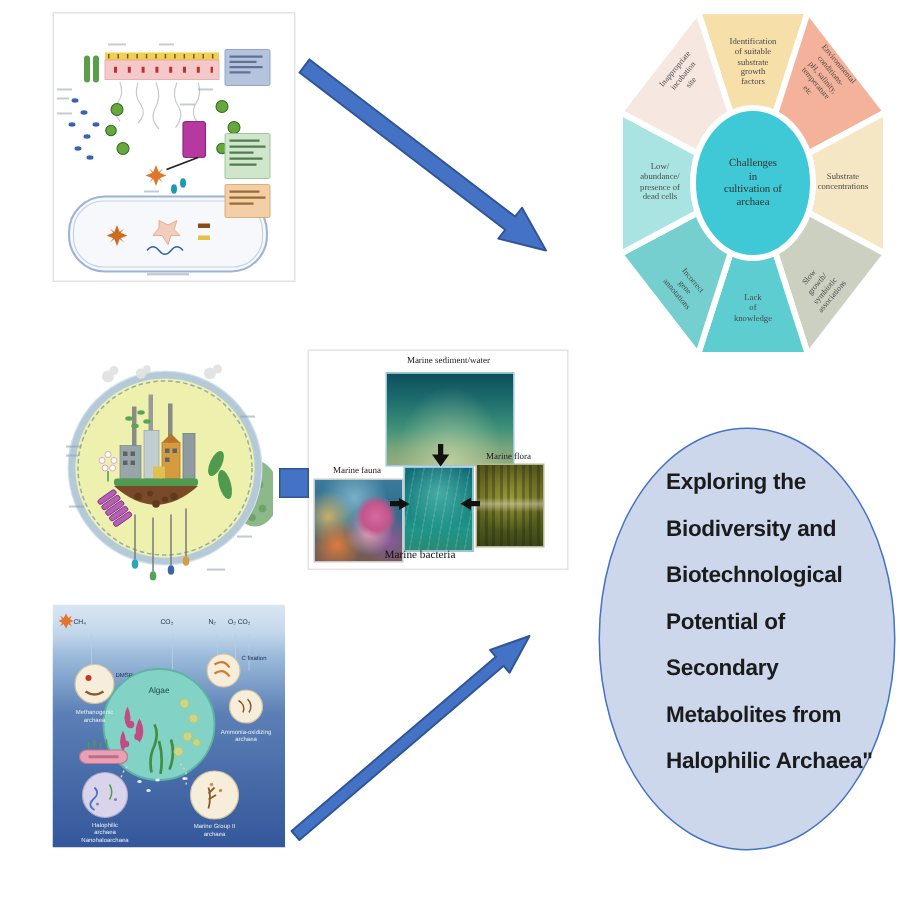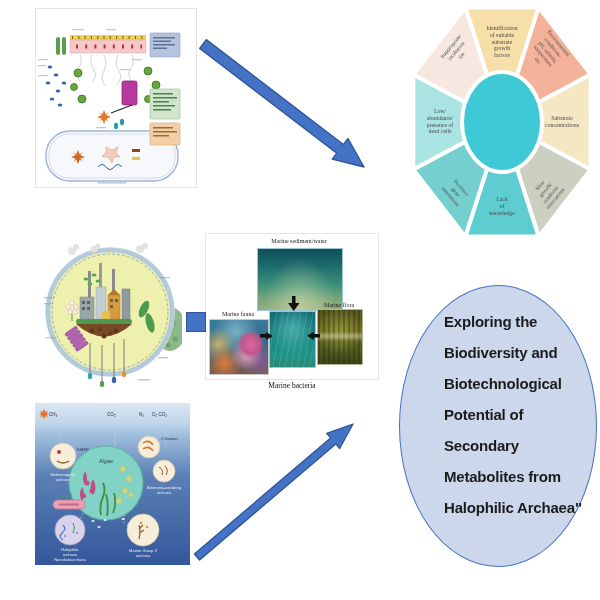--- a/index.html
+++ b/index.html
@@ -421,6 +421,10 @@
     <div class="octlabel pre rot-n" style="left:51px;top:51px;font-size:5.4px;">Inappropriate
 incubation
 site</div>
+    <div id="oct-center-label" class="pre">Challenges
+in
+cultivation of
+archaea</div>
   </div>
 
   <svg id="big-arrows" class="abs" viewBox="0 0 600 600">

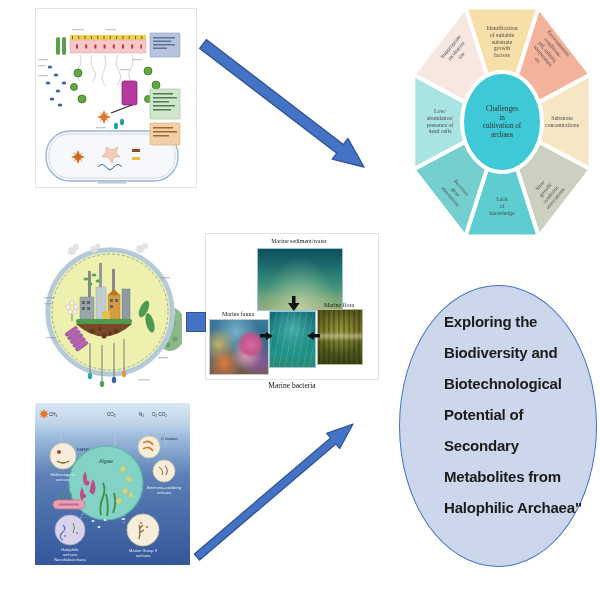--- a/index.html
+++ b/index.html
@@ -256,7 +256,7 @@
     <div class="mimg img-bacteria" style="left:63px;top:77px;width:45px;height:55px;"></div>
     <div class="mlabel" style="top:68px;left:111px;width:44px;">Marine flora</div>
     <div class="mimg img-flora" style="left:111px;top:75px;width:44px;height:54px;"></div>
-    <div class="mlabel" style="top:132px;left:40px;width:92px;font-size:7.5px;color:#111;margin-top:16px;">Marine bacteria</div>
+    <div class="mlabel" style="top:132px;left:28px;width:92px;font-size:7.5px;color:#111;">Marine bacteria</div>
     <svg class="abs" style="left:0;top:0;" width="172" height="145" viewBox="0 0 172 145">
       <g fill="#111">
         <rect x="86" y="62" width="3.5" height="8"></rect>

